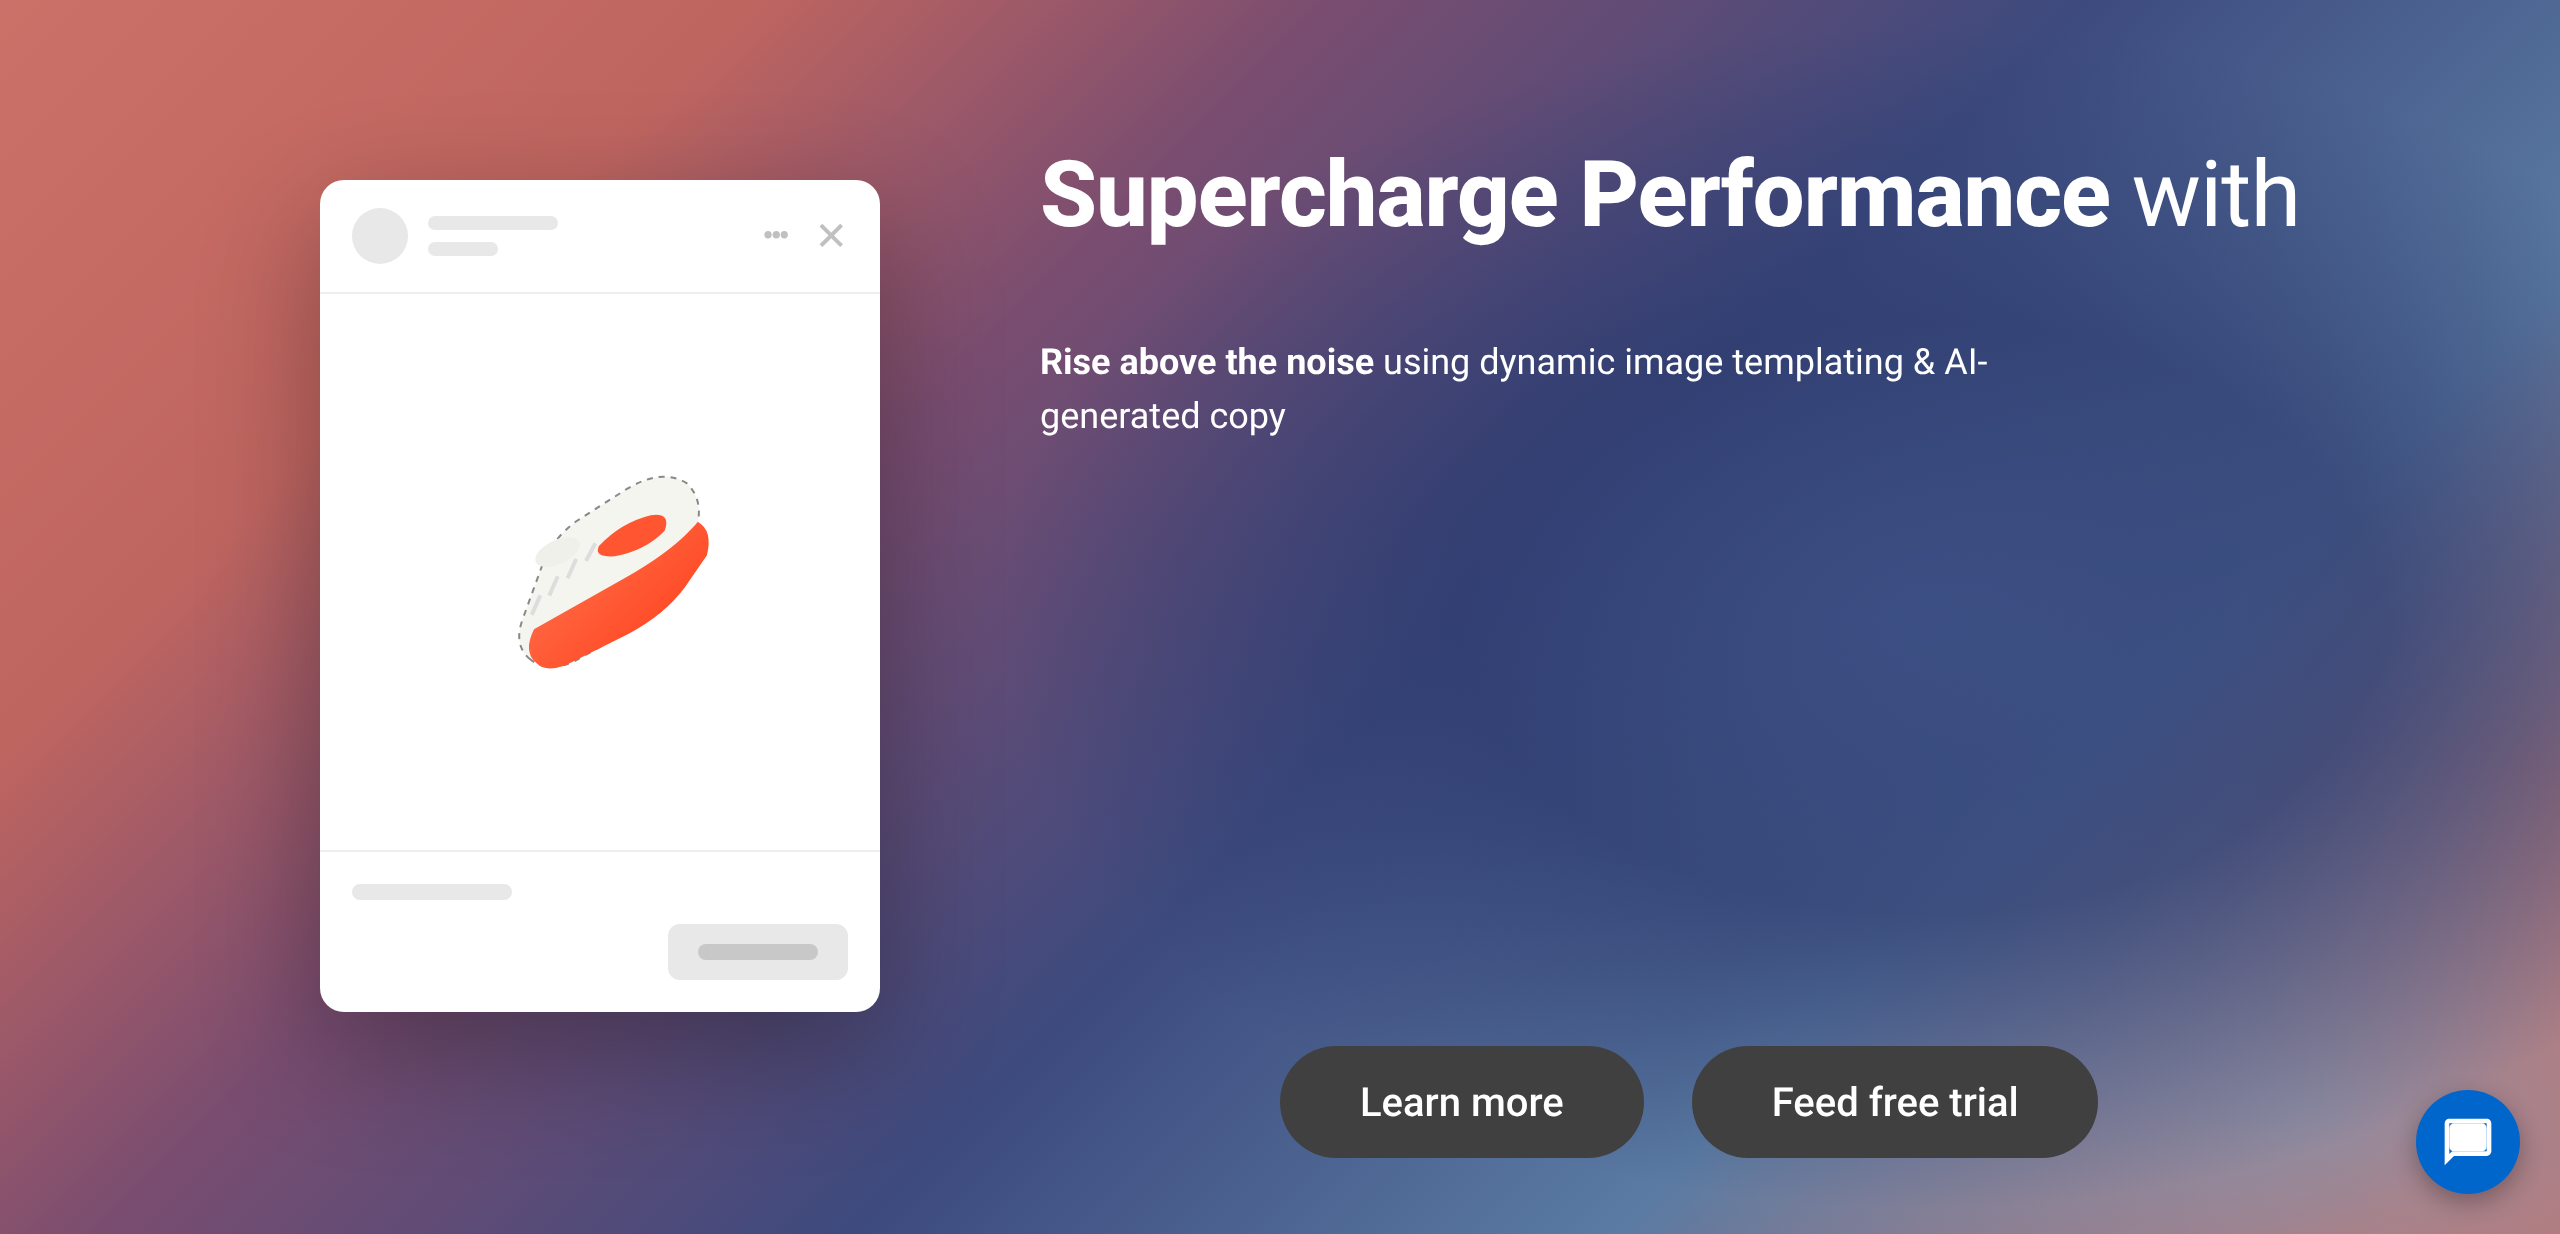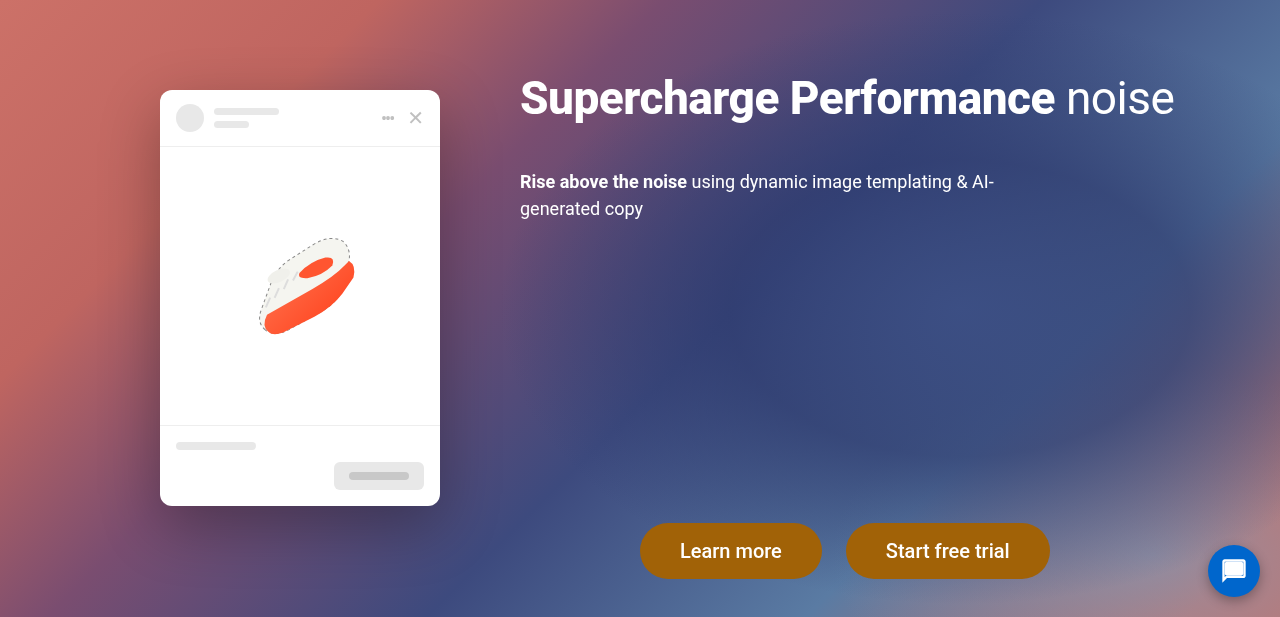--- a/index.html
+++ b/index.html
@@ -271,7 +271,7 @@
 
   <div class="right-panel">
     <h1 class="heading">
-      <span class="heading-bold">Supercharge Performance</span><span> noise</span><br>
+      <span class="heading-bold">Supercharge Performance</span><span> with</span><br>
     </h1>
     <p class="subheading">
       <span class="subheading-bold">Rise above the noise</span><span> using dynamic image templating &amp; AI-generated copy</span>

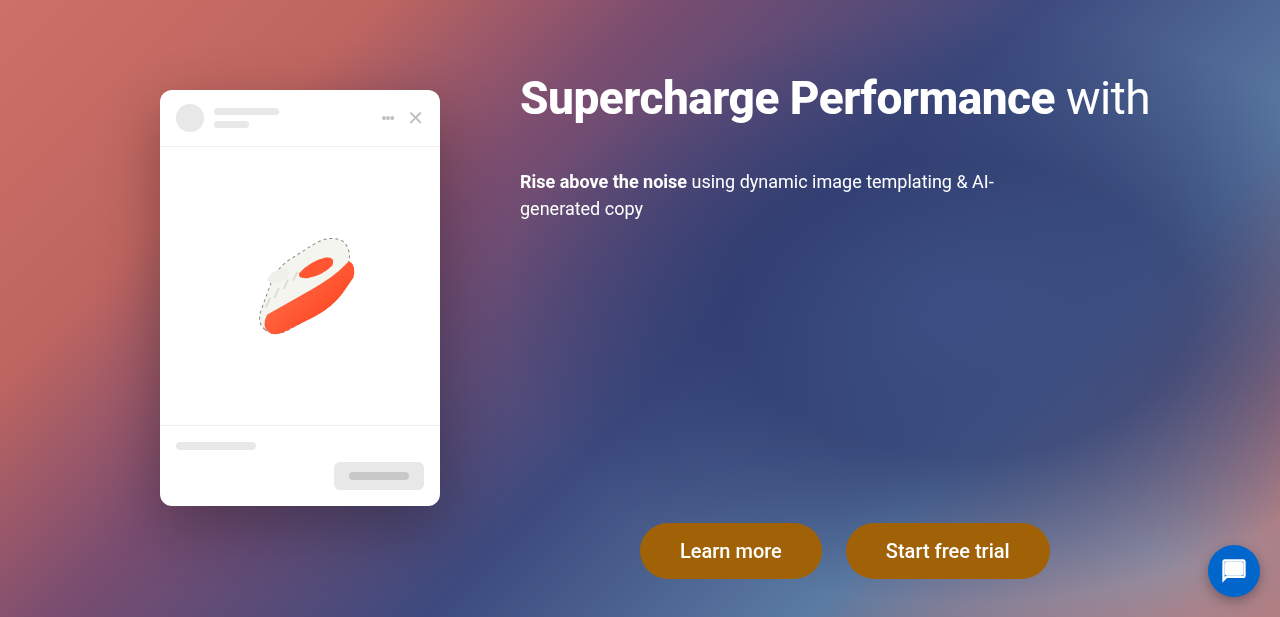--- a/index.html
+++ b/index.html
@@ -188,7 +188,7 @@
     }
     
     .cta-button {
-      background: #a16207;
+      background: #404040;
       color: white;
       border: none;
       border-radius: 32px;

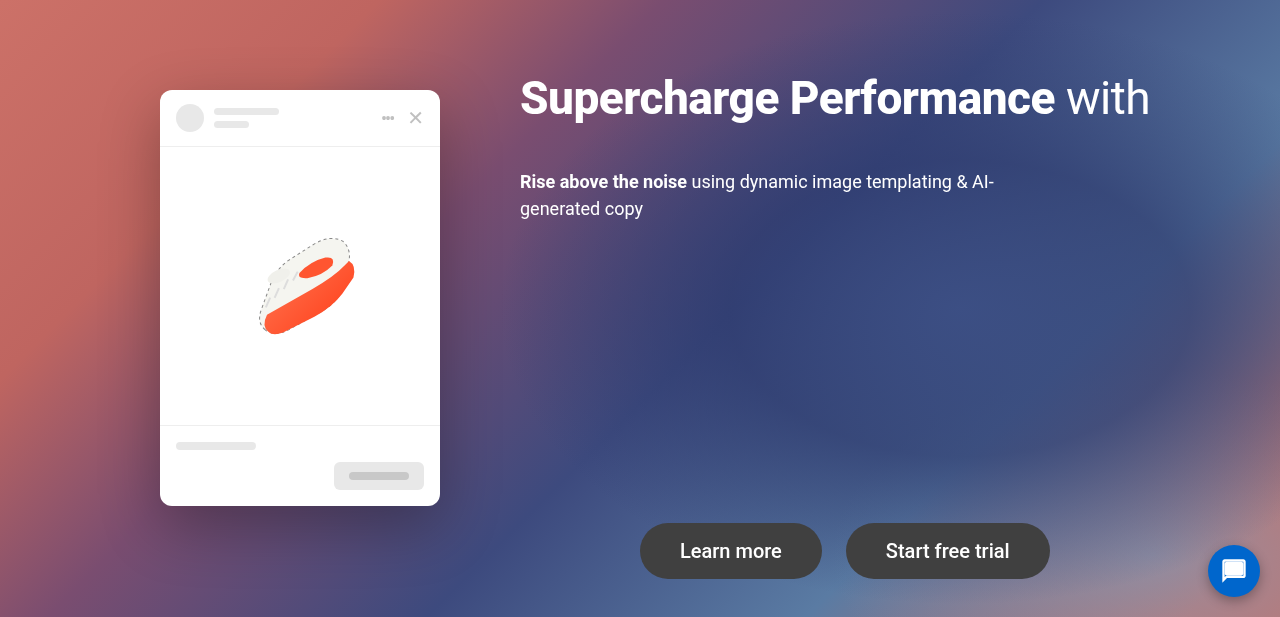--- a/index.html
+++ b/index.html
@@ -281,7 +281,7 @@
 
 <div class="buttons-row">
   <button class="cta-button">Learn more</button>
-  <button class="cta-button">Start free trial</button>
+  <button class="cta-button">Feed free trial</button>
 </div>
 
 <div class="chat-widget">

